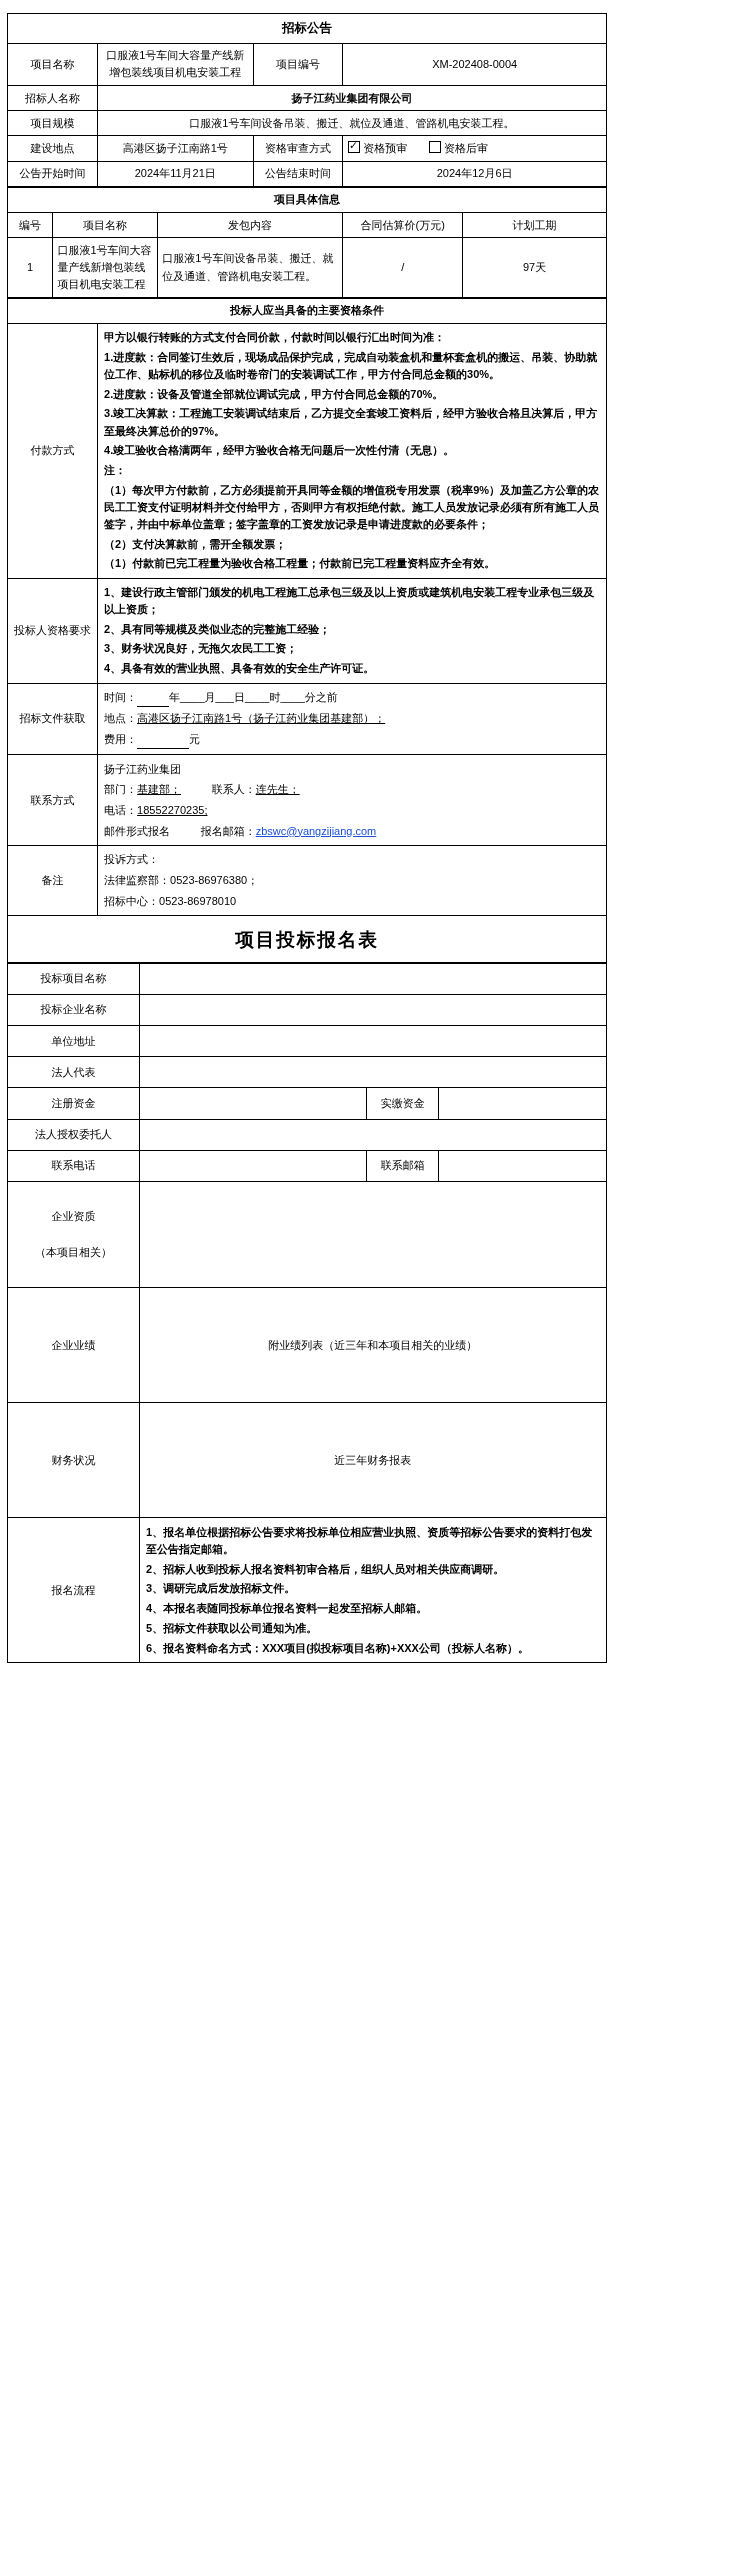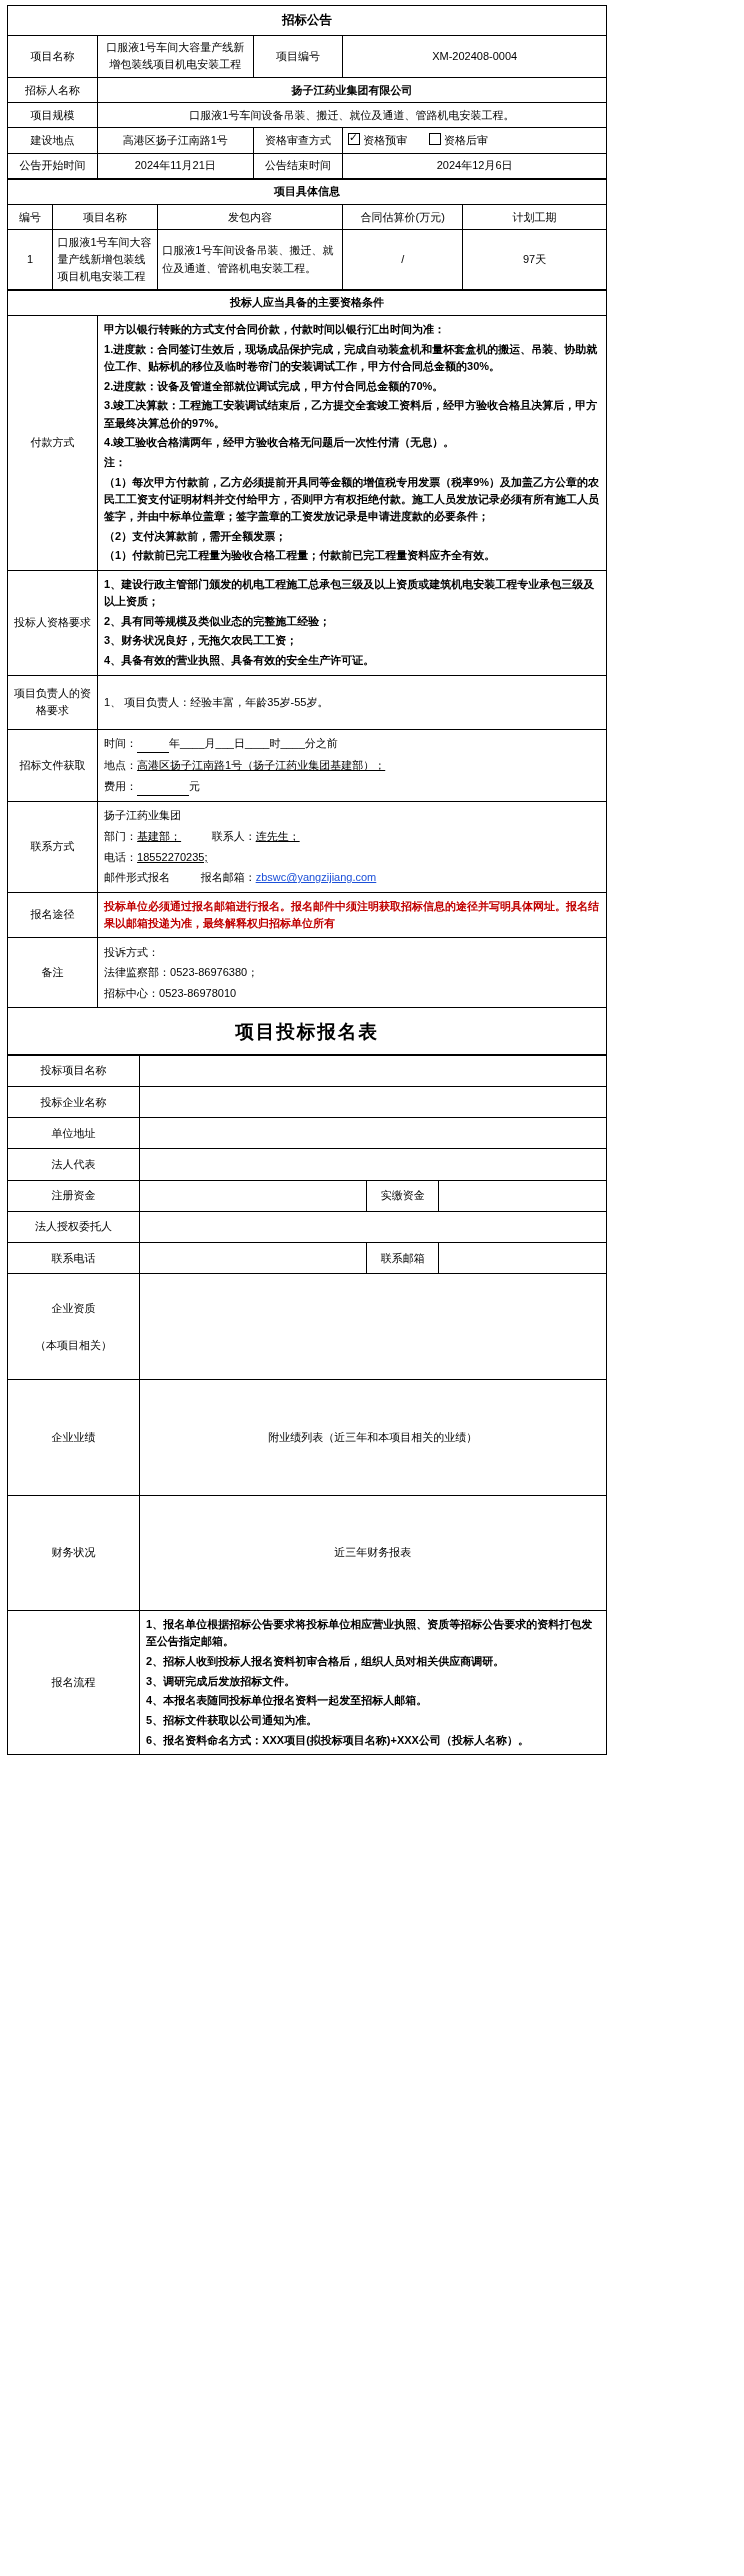--- a/index.html
+++ b/index.html
@@ -8,7 +8,7 @@
     color:#000;
     width:745px;
   }
-  .page{width:614px;box-sizing:border-box;padding:5.3px 7.1px 18px 7.1px;}
+  .page{width:614px;box-sizing:border-box;padding:5.3px 7.1px 18px 7.1px;margin-top:8px;}
   table{border-collapse:collapse;width:100%;table-layout:fixed;}
   td,th{border:0.9px solid #000;padding:3.6px 4.5px;vertical-align:middle;font-size:11px;line-height:1.55;}
   .ttl{

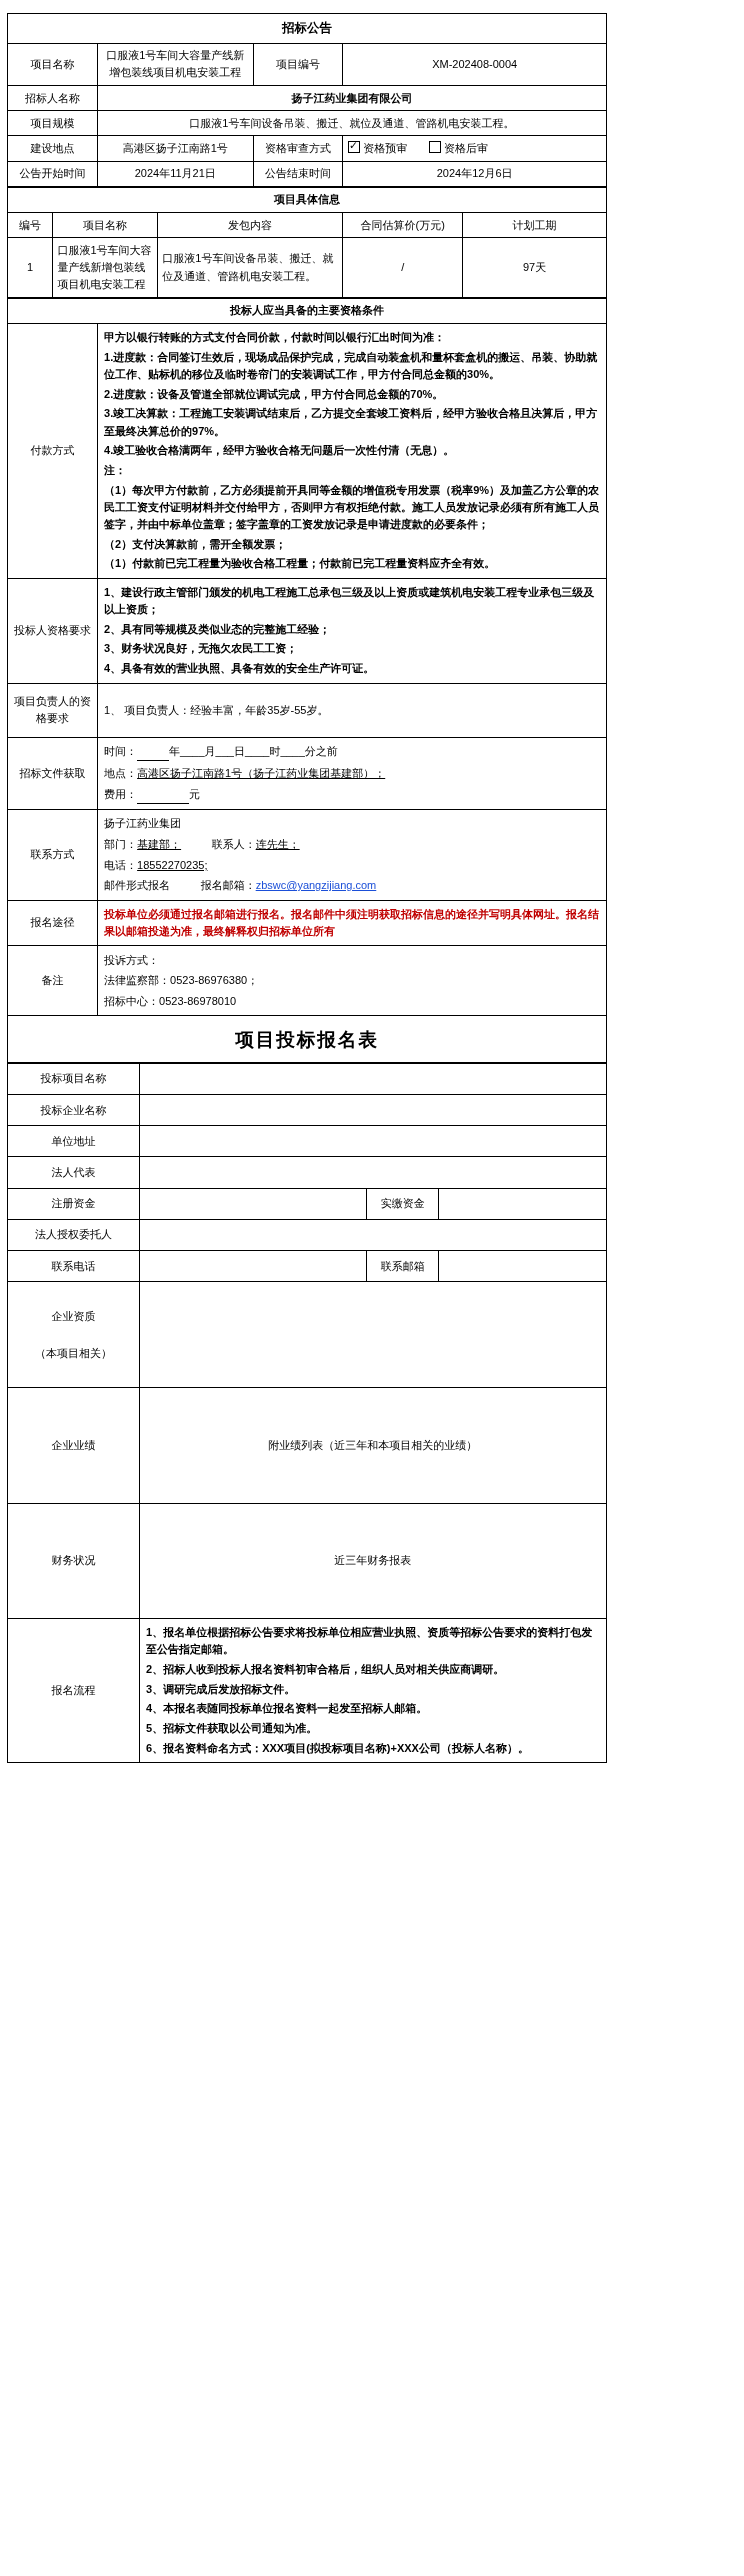--- a/index.html
+++ b/index.html
@@ -152,10 +152,6 @@
         <p class="p">4、具备有效的营业执照、具备有效的安全生产许可证。</p>
       </td>
     </tr>
-    <tr>
-      <td class="c">项目负责人的资格要求</td>
-      <td class="l cellpad" style="height:43px;">1、    项目负责人：经验丰富，年龄35岁-55岁。</td>
-    </tr>
 
     <tr>
       <td class="c">招标文件获取</td>

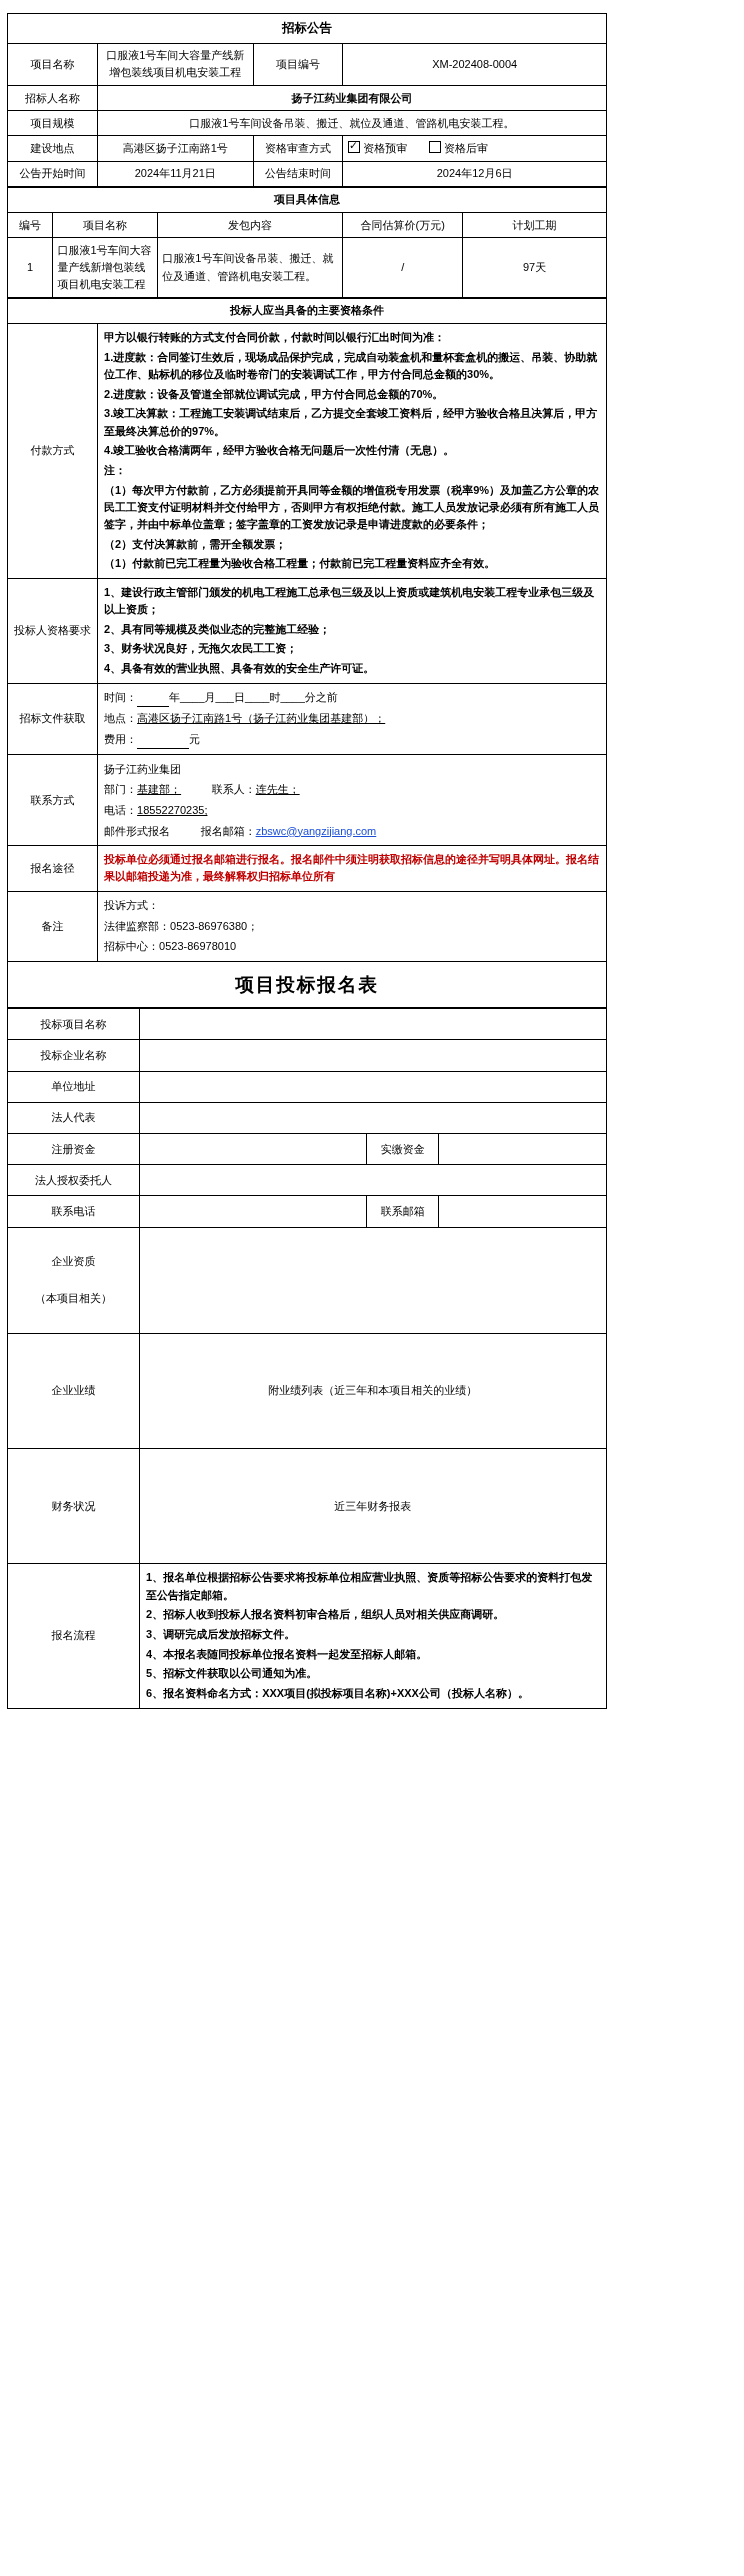--- a/index.html
+++ b/index.html
@@ -188,10 +188,6 @@
       </td>
     </tr>
 
-    <tr>
-      <td class="c">报名途径</td>
-      <td class="l cellpad redbold">投标单位必须通过报名邮箱进行报名。报名邮件中须注明获取招标信息的途径并写明具体网址。报名结果以邮箱投递为准，最终解释权归招标单位所有</td>
-    </tr>
 
     <tr>
       <td class="c">备注</td>

